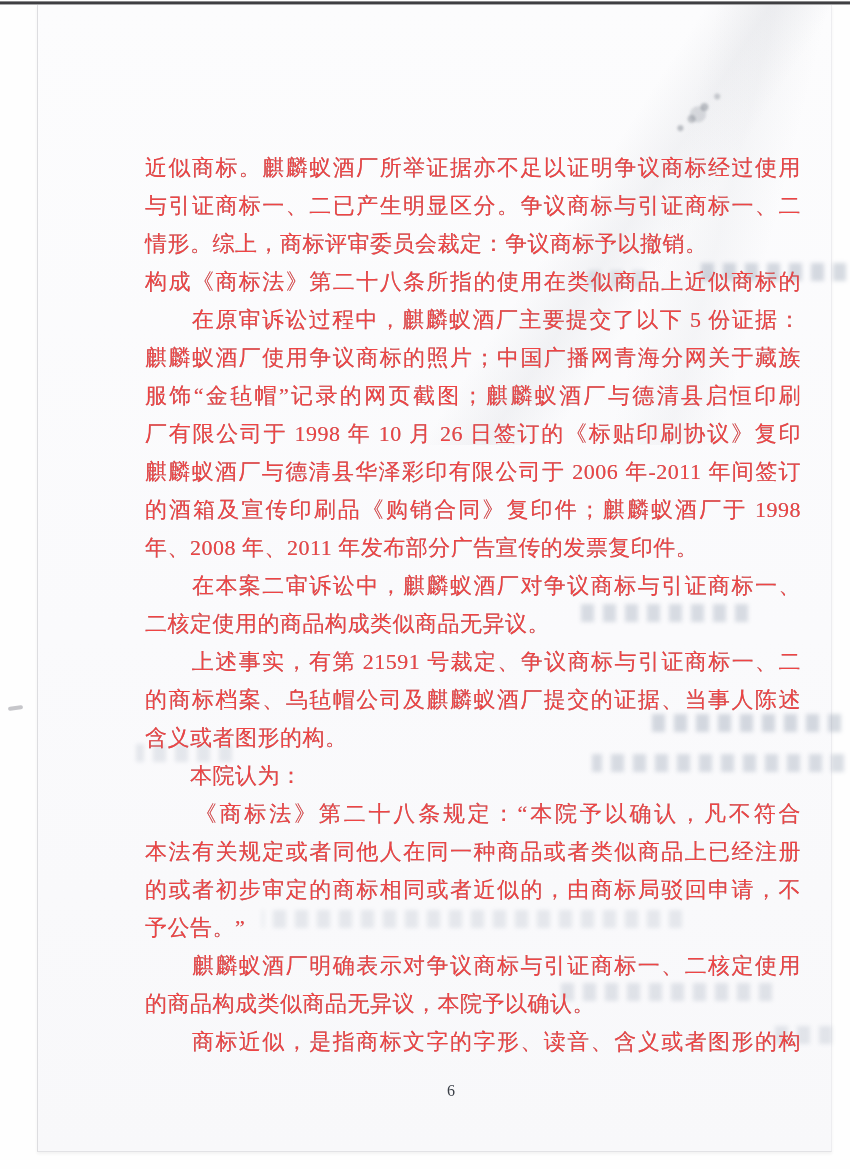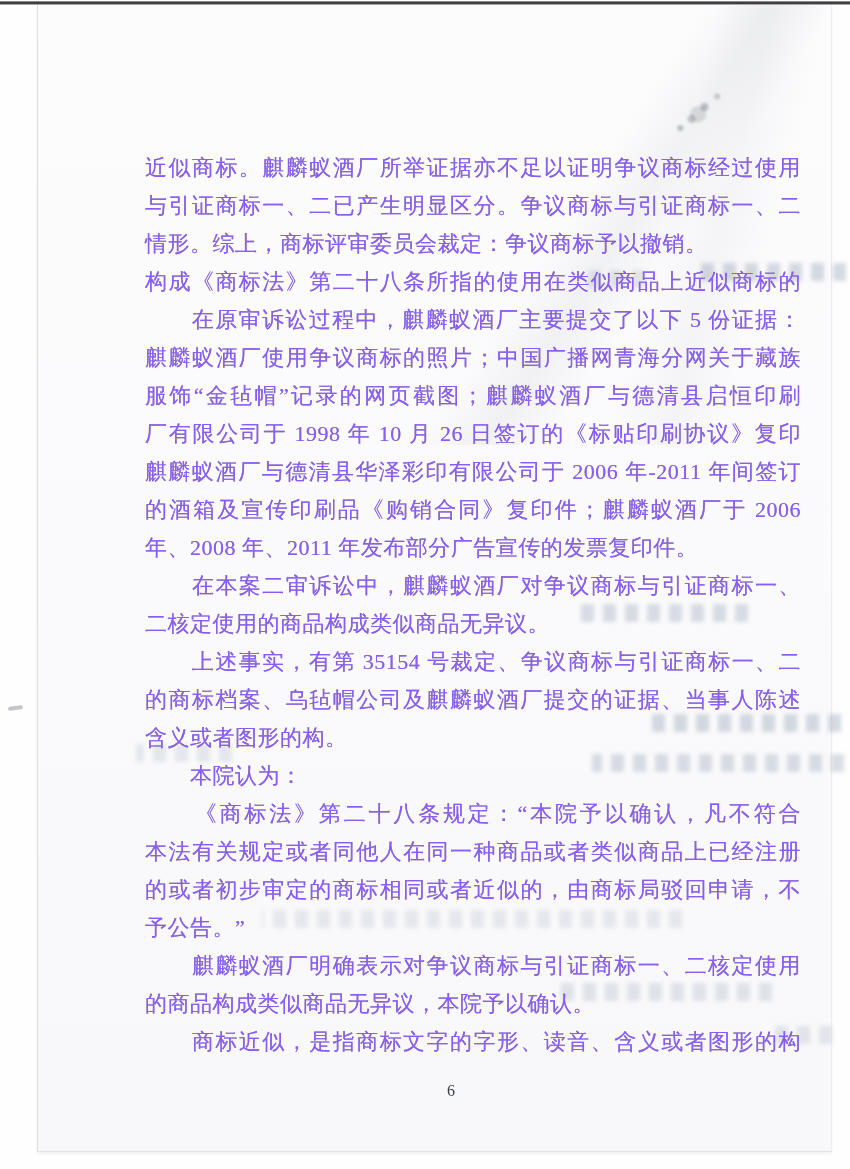--- a/index.html
+++ b/index.html
@@ -61,7 +61,7 @@
   .line{
     height:38px;line-height:38px;
     font-size:22px;letter-spacing:0.5px;
-    color:#8b5cf6;
+    color:#ef4444;
     white-space:nowrap;
     text-align:justify;
     text-shadow:0 0 0.5px rgba(62,68,80,0.55);

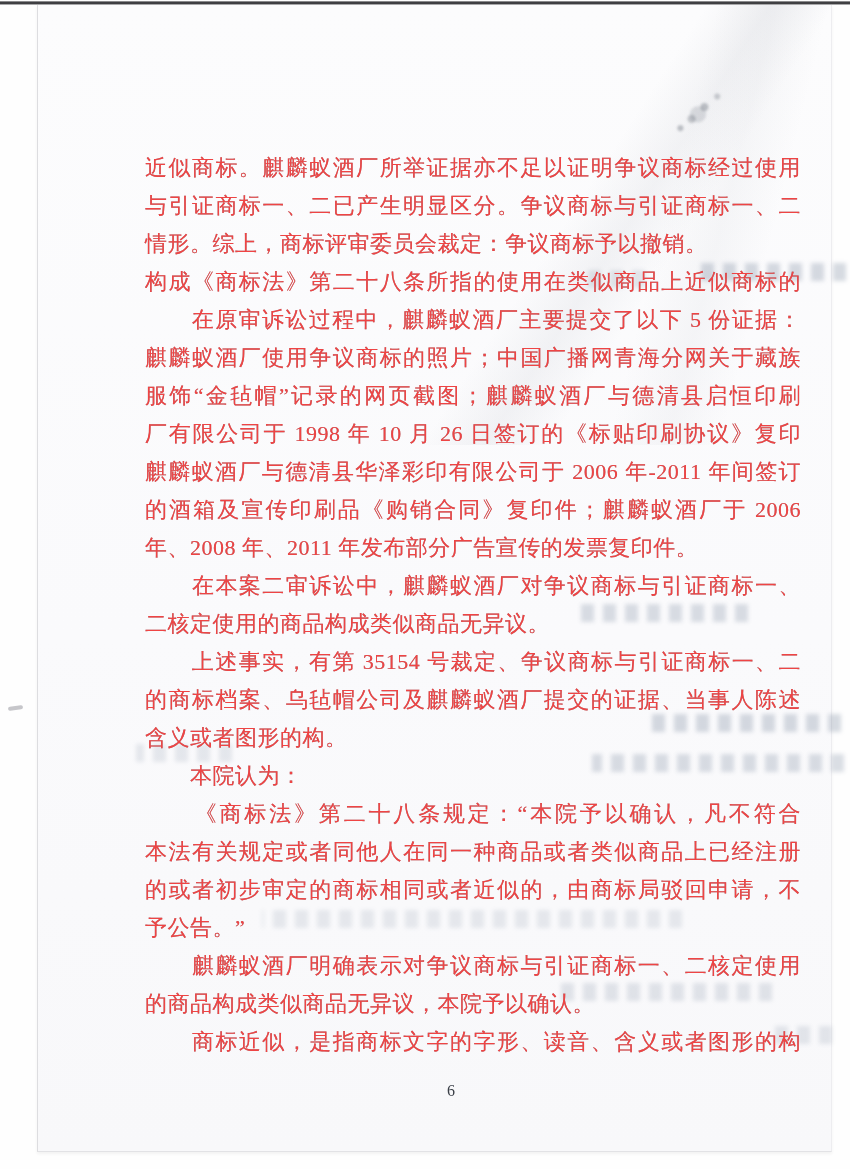--- a/index.html
+++ b/index.html
@@ -110,7 +110,7 @@
     <div class="line fill">服饰“金毡帽”记录的网页截图；麒麟蚁酒厂与德清县启恒印刷</div>
     <div class="line fill">厂有限公司于 1998 年 10 月 26 日签订的《标贴印刷协议》复印件；</div>
     <div class="line fill">麒麟蚁酒厂与德清县华泽彩印有限公司于 2006 年-2011 年间签订</div>
-    <div class="line fill">的酒箱及宣传印刷品《购销合同》复印件；麒麟蚁酒厂于 2006</div>
+    <div class="line fill">的酒箱及宣传印刷品《购销合同》复印件；麒麟蚁酒厂于 1998</div>
     <div class="line">年、2008 年、2011 年发布部分广告宣传的发票复印件。</div>
     <div class="line fill">　　在本案二审诉讼中，麒麟蚁酒厂对争议商标与引证商标一、</div>
     <div class="line">二核定使用的商品构成类似商品无异议。</div>

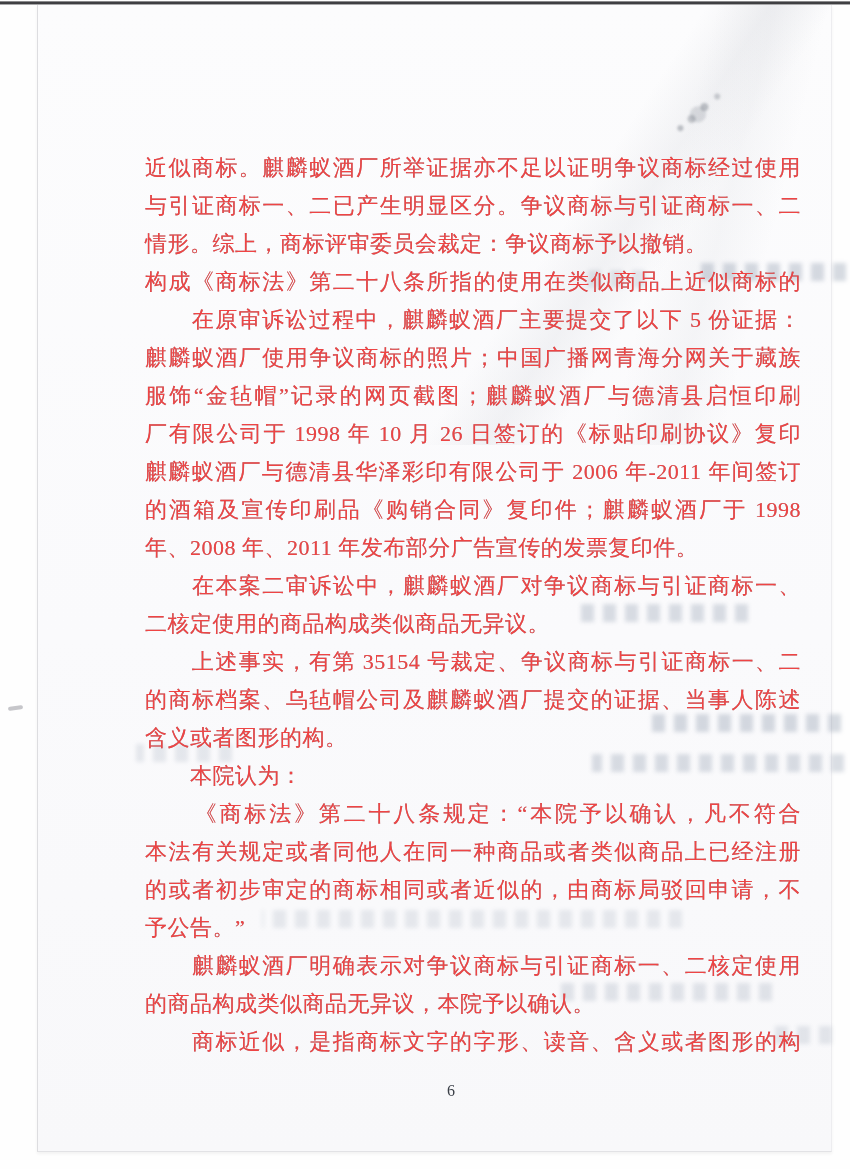--- a/index.html
+++ b/index.html
@@ -114,7 +114,7 @@
     <div class="line">年、2008 年、2011 年发布部分广告宣传的发票复印件。</div>
     <div class="line fill">　　在本案二审诉讼中，麒麟蚁酒厂对争议商标与引证商标一、</div>
     <div class="line">二核定使用的商品构成类似商品无异议。</div>
-    <div class="line fill">　　上述事实，有第 35154 号裁定、争议商标与引证商标一、二</div>
+    <div class="line fill">　　上述事实，有第 21591 号裁定、争议商标与引证商标一、二</div>
     <div class="line fill">的商标档案、乌毡帽公司及麒麟蚁酒厂提交的证据、当事人陈述</div>
     <div class="line">含义或者图形的构。</div>
     <div class="line">　　本院认为：</div>

